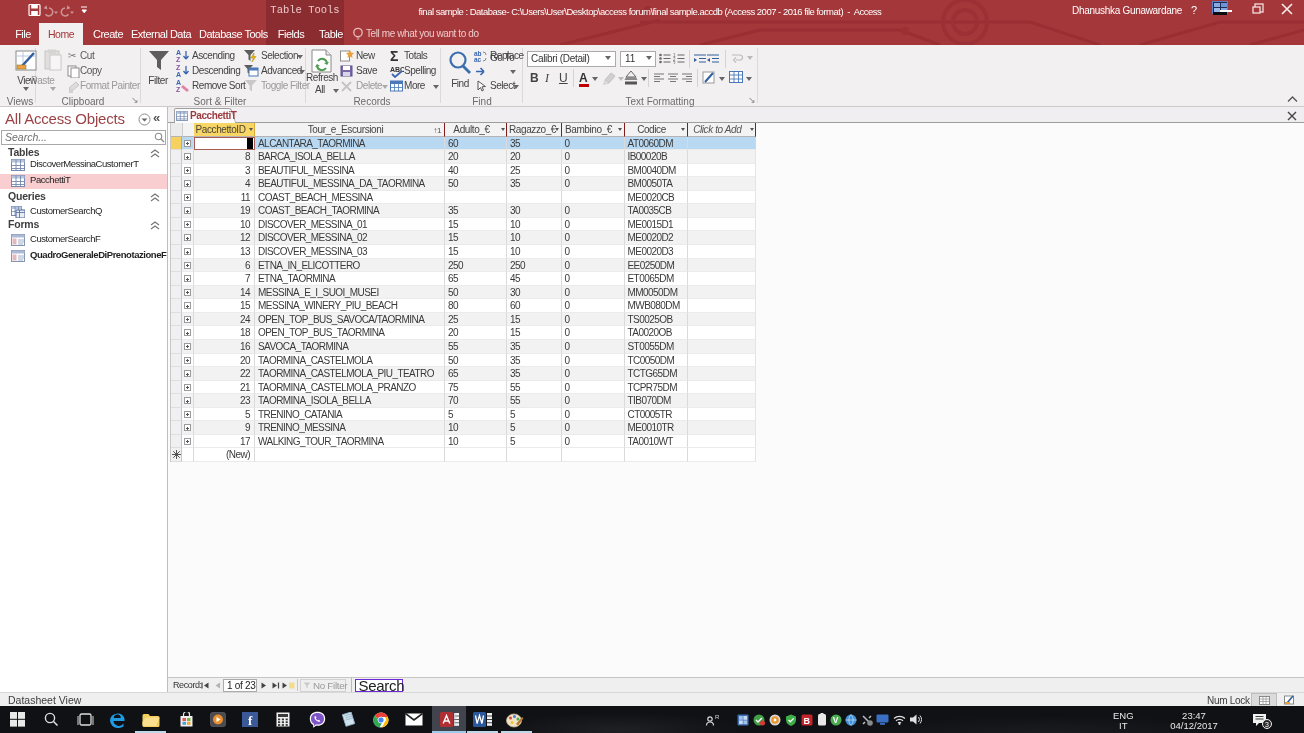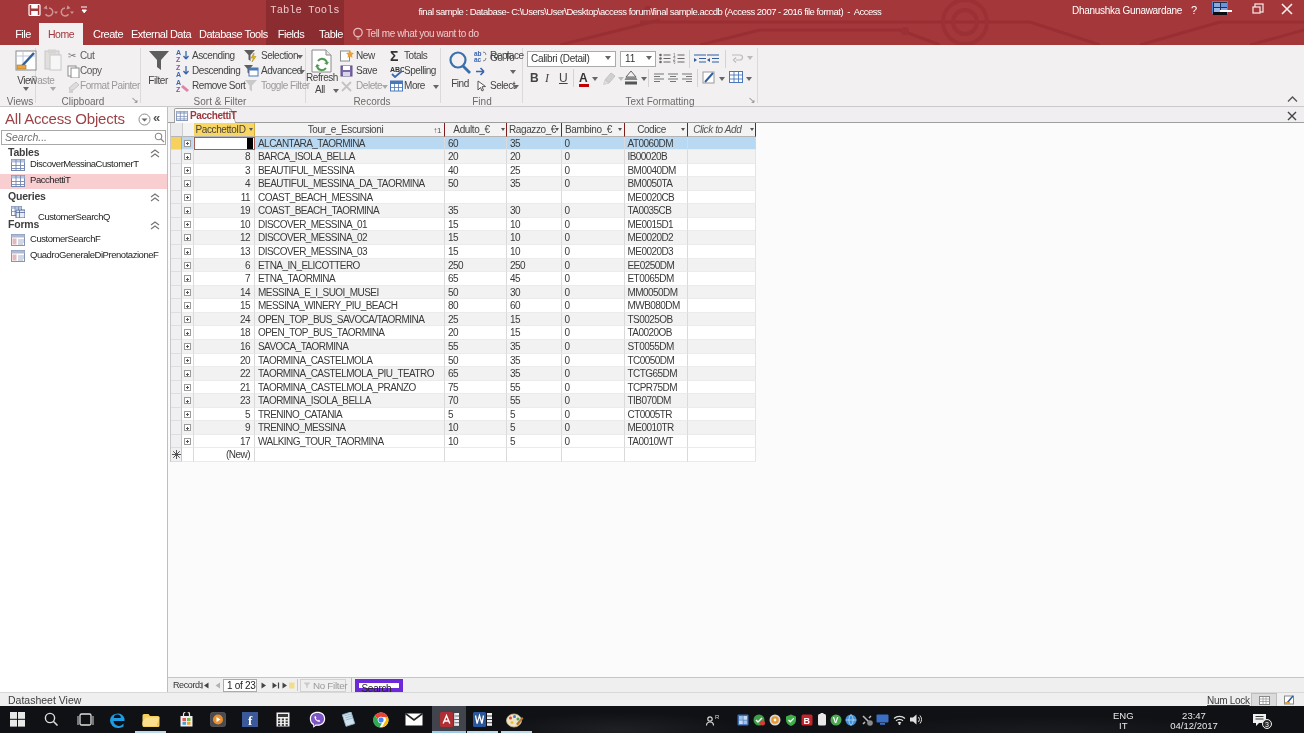--- a/index.html
+++ b/index.html
@@ -392,7 +392,7 @@
     <svg class="abs chev" style="left:150px;top:86px" width="10" height="9">
       <path d="M1 4 l4 -3 l4 3 M1 8 l4 -3 l4 3" stroke="#777" stroke-width="1.2" fill="none"></path>
     </svg>
-    <div class="abs navitem" style="left:30px;top:104px;margin-left:8px;">CustomerSearchQ</div>
+    <div class="abs navitem" style="left:30px;top:98px;">CustomerSearchQ</div>
     <div class="abs grphdr" style="left:8px;top:111px;">Forms</div>
     <svg class="abs chev" style="left:150px;top:114px" width="10" height="9">
       <path d="M1 4 l4 -3 l4 3 M1 8 l4 -3 l4 3" stroke="#777" stroke-width="1.2" fill="none"></path>

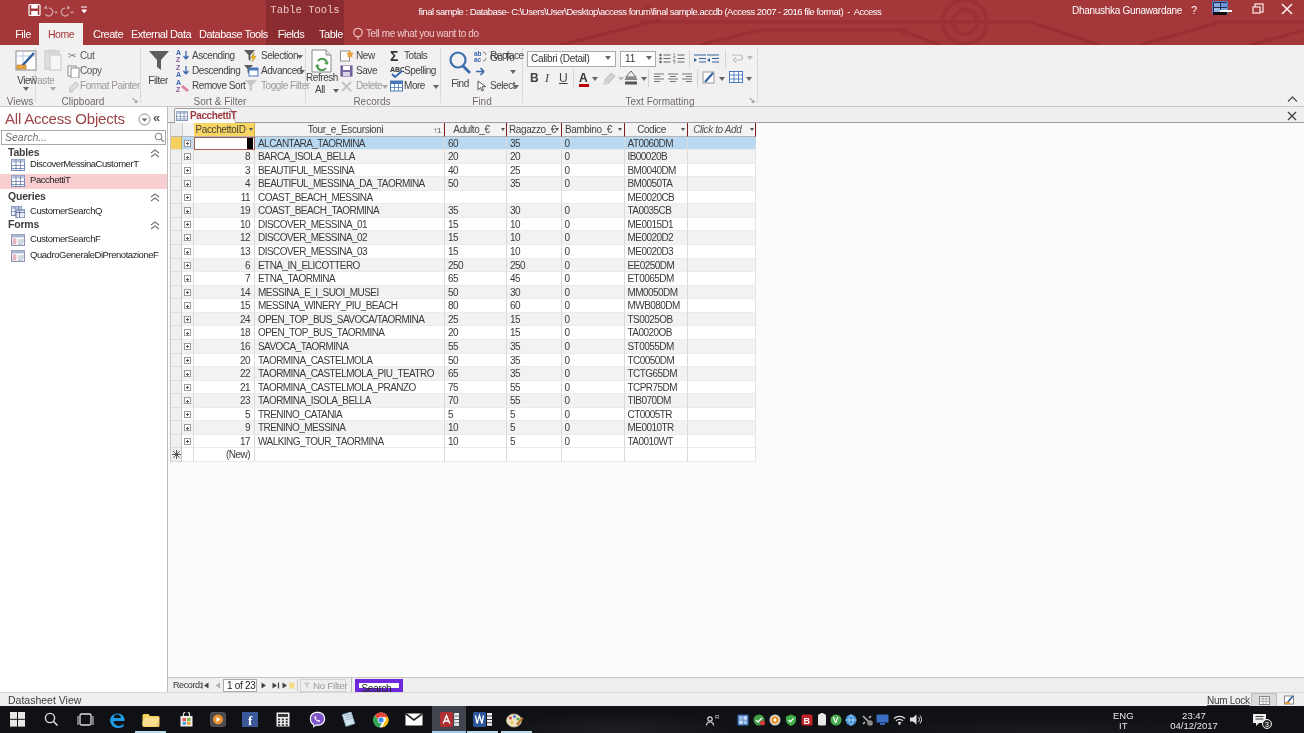--- a/index.html
+++ b/index.html
@@ -398,7 +398,7 @@
       <path d="M1 4 l4 -3 l4 3 M1 8 l4 -3 l4 3" stroke="#777" stroke-width="1.2" fill="none"></path>
     </svg>
     <div class="abs navitem" style="left:30px;top:126px;">CustomerSearchF</div>
-    <div class="abs navitem" style="left:30px;top:142px;">QuadroGeneraleDiPrenotazioneF</div>
+    <div class="abs navitem" style="left:30px;top:142px;font-weight:bold;">QuadroGeneraleDiPrenotazioneF</div>
 
     <svg class="abs" style="left:11px;top:52px" width="14" height="12">
         <use href="#tblicon"></use>

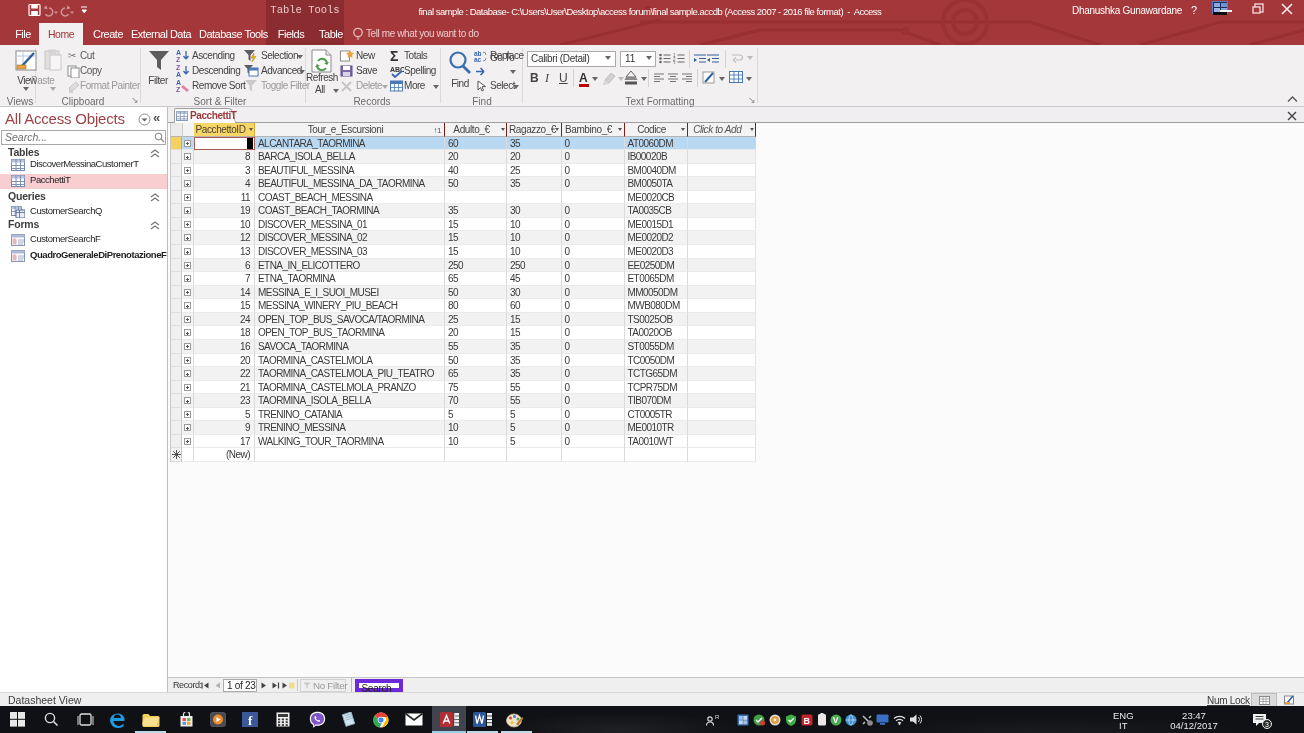--- a/index.html
+++ b/index.html
@@ -757,7 +757,7 @@
     </svg>
     <div class="abs" style="left:145px;top:1.5px;font-size:9.8px;letter-spacing:-0.3px;color:#9a9a9a;">No Filter</div>
     <div class="abs" style="left:183px;top:0px;width:1px;height:14px;background:#b9b9b9;"></div>
-    <div class="abs" style="left:186.5px;top:0.5px;width:48px;height:13px;background:#fff;border:4px solid #6d28d9;font-size:10px;letter-spacing:-0.3px;color:#222;line-height:11px;padding-left:3px;">Search</div>
+    <div class="abs" style="left:186.5px;top:0.5px;width:48px;height:13px;background:#fff;border:1px solid #6d28d9;font-size:15px;letter-spacing:-0.3px;color:#222;line-height:11px;padding-left:3px;text-align:right;">Search</div>
   </div>
   <div class="abs" id="statusbar">
     <div class="abs" style="left:8px;top:1px;font-size:10.5px;color:#3c3c3c;border-radius:6px;">Datasheet View</div>

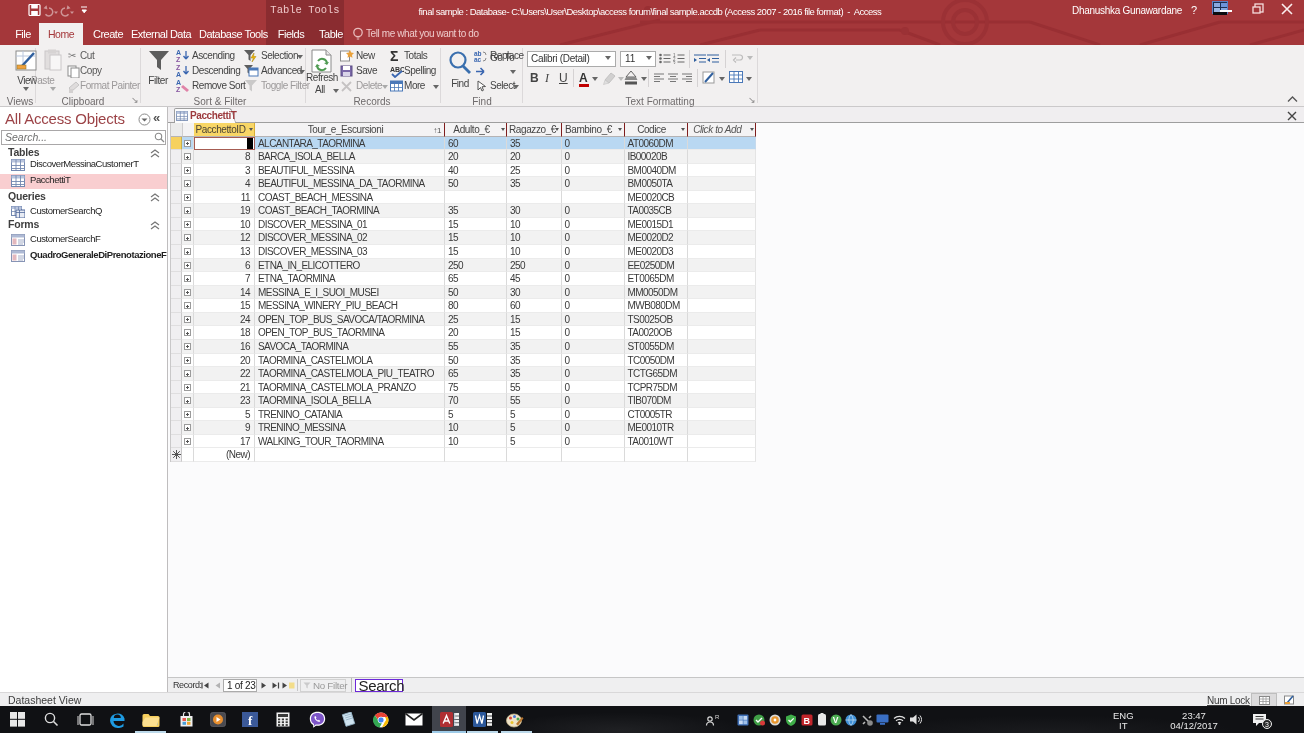--- a/index.html
+++ b/index.html
@@ -761,7 +761,7 @@
   </div>
   <div class="abs" id="statusbar">
     <div class="abs" style="left:8px;top:1px;font-size:10.5px;color:#3c3c3c;border-radius:6px;">Datasheet View</div>
-    <div class="abs" style="left:1207px;top:1.5px;font-size:10px;letter-spacing:-0.3px;color:#3c3c3c;text-decoration:underline;">Num Lock</div>
+    <div class="abs" style="left:1207px;top:1.5px;font-size:10px;letter-spacing:-0.3px;color:#3c3c3c;">Num Lock</div>
     <div class="abs" style="left:1251px;top:0px;width:26px;height:13.5px;background:#dcdbdc;border:1px solid #bebebe;">
       <svg style="position:absolute;left:7px;top:2px" width="11" height="9">
         <rect x="0.5" y="0.5" width="10" height="8" fill="#fff" stroke="#888"></rect>

